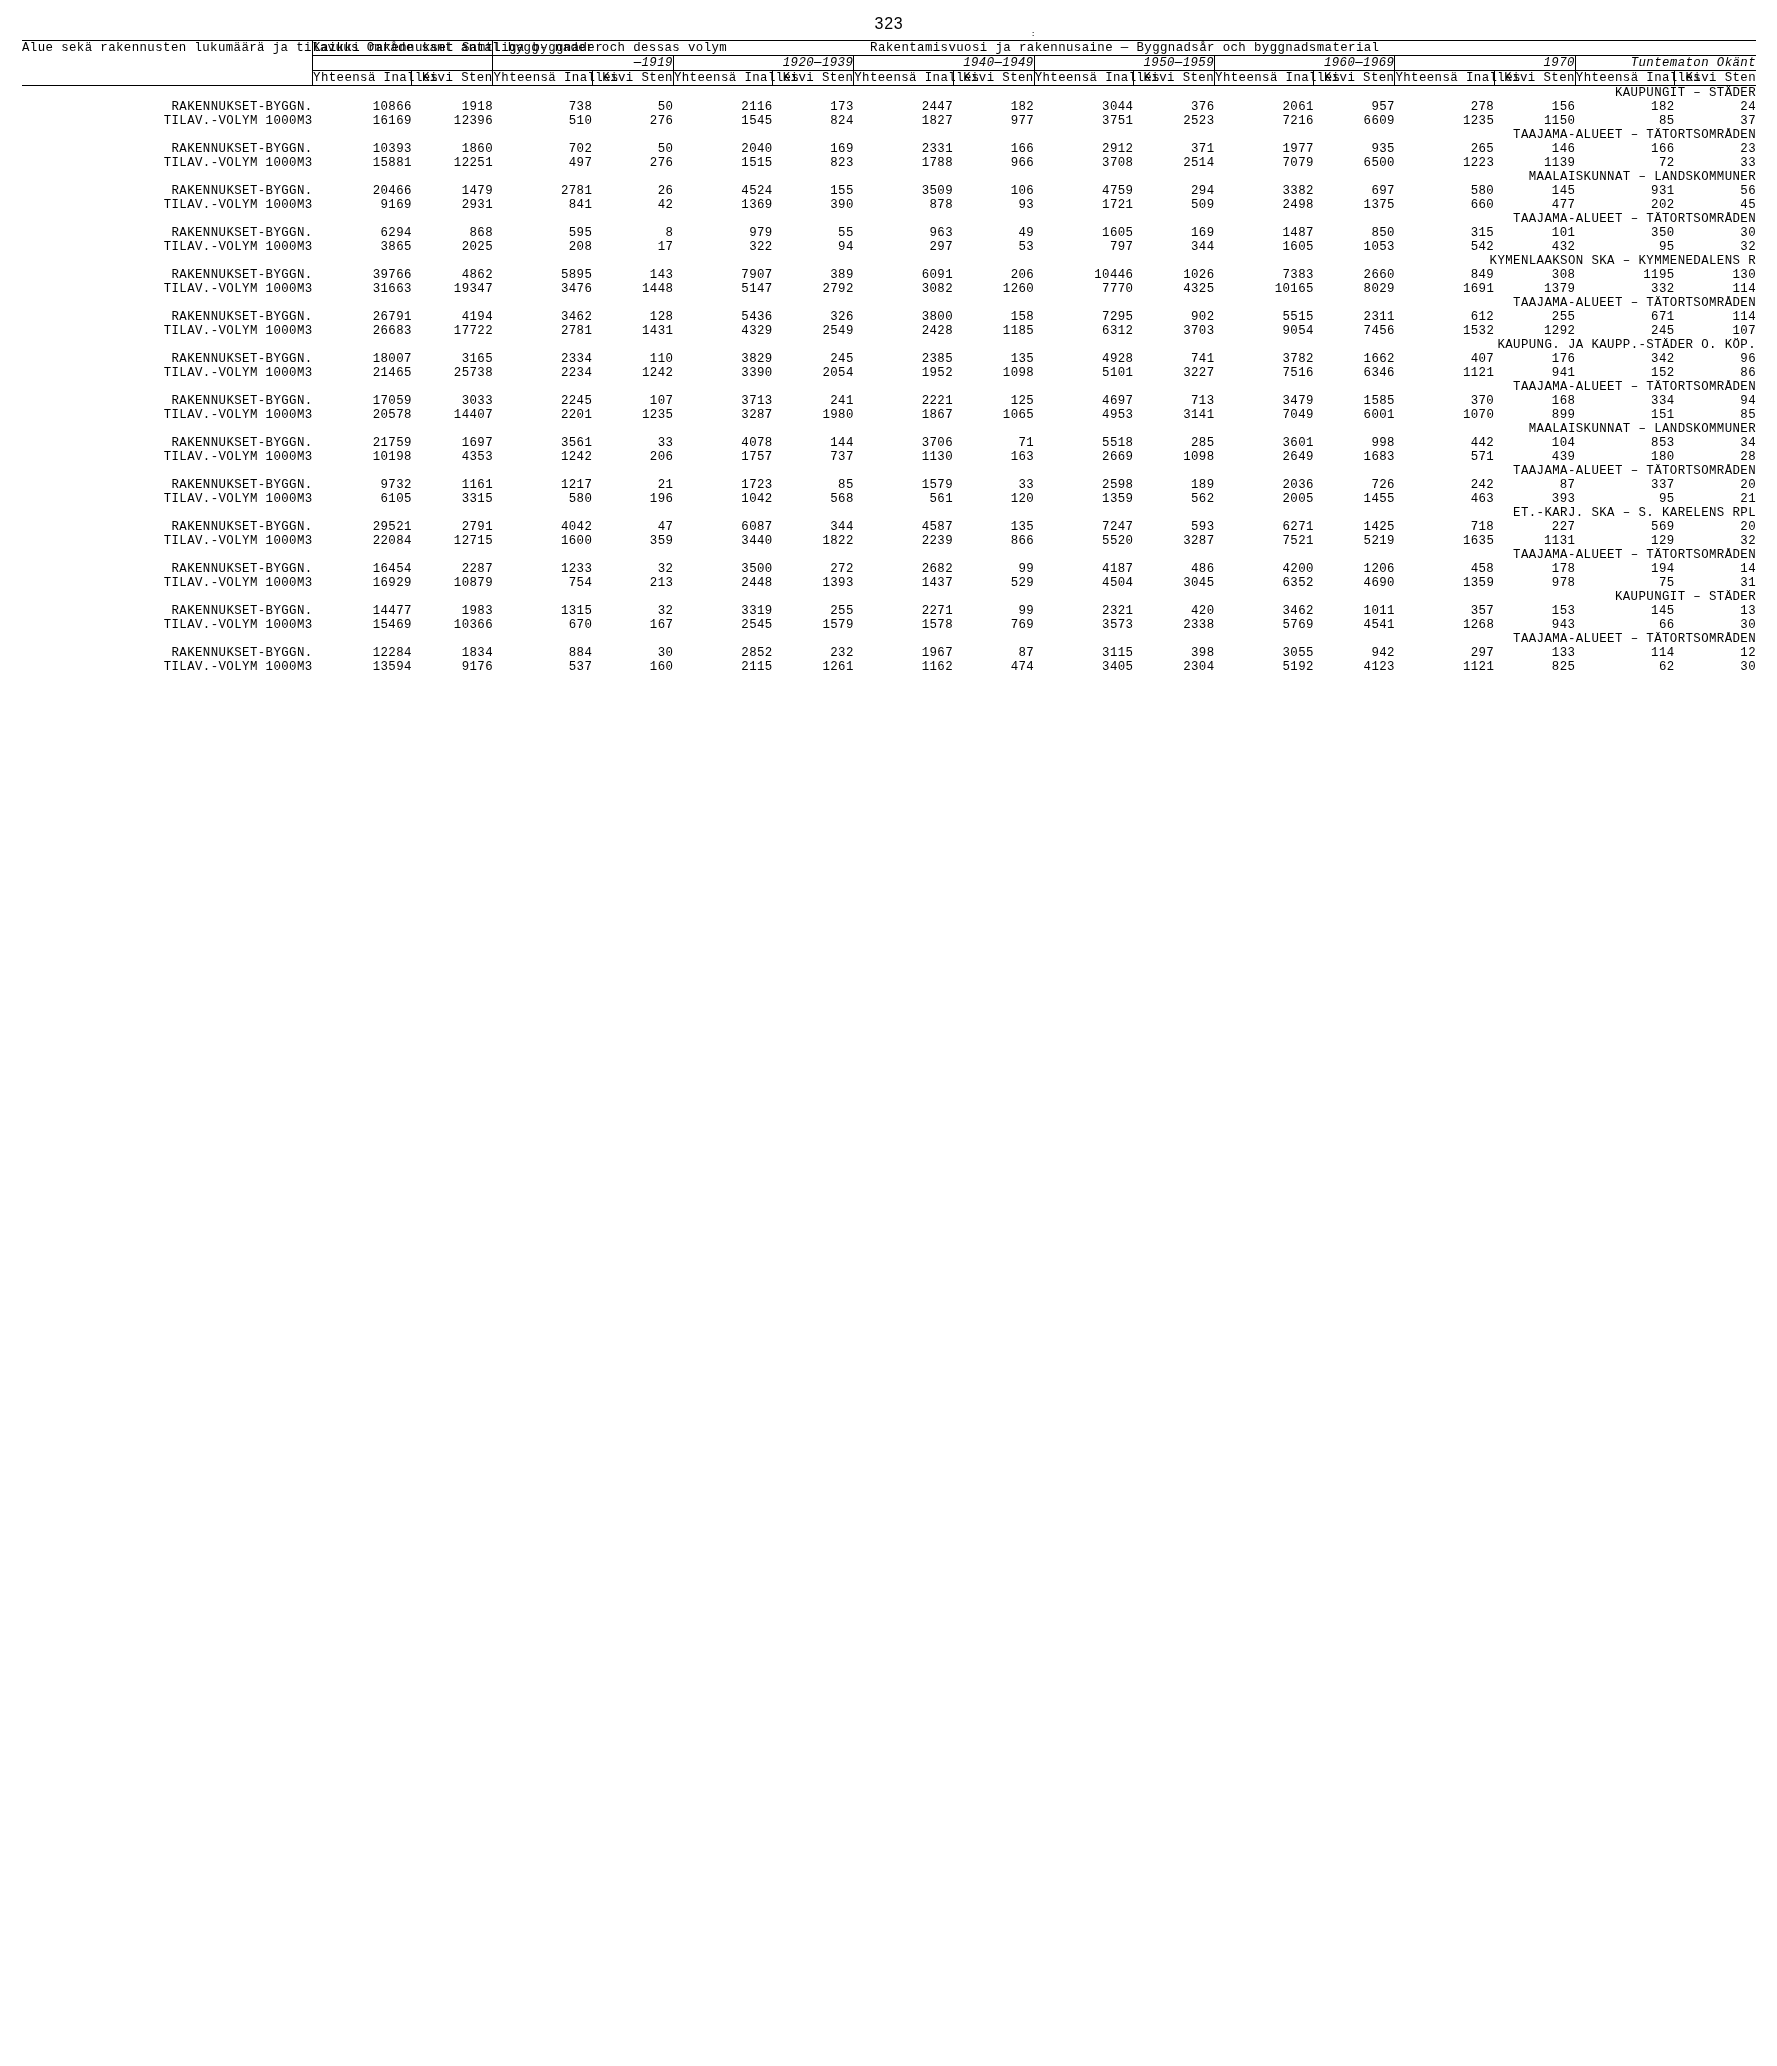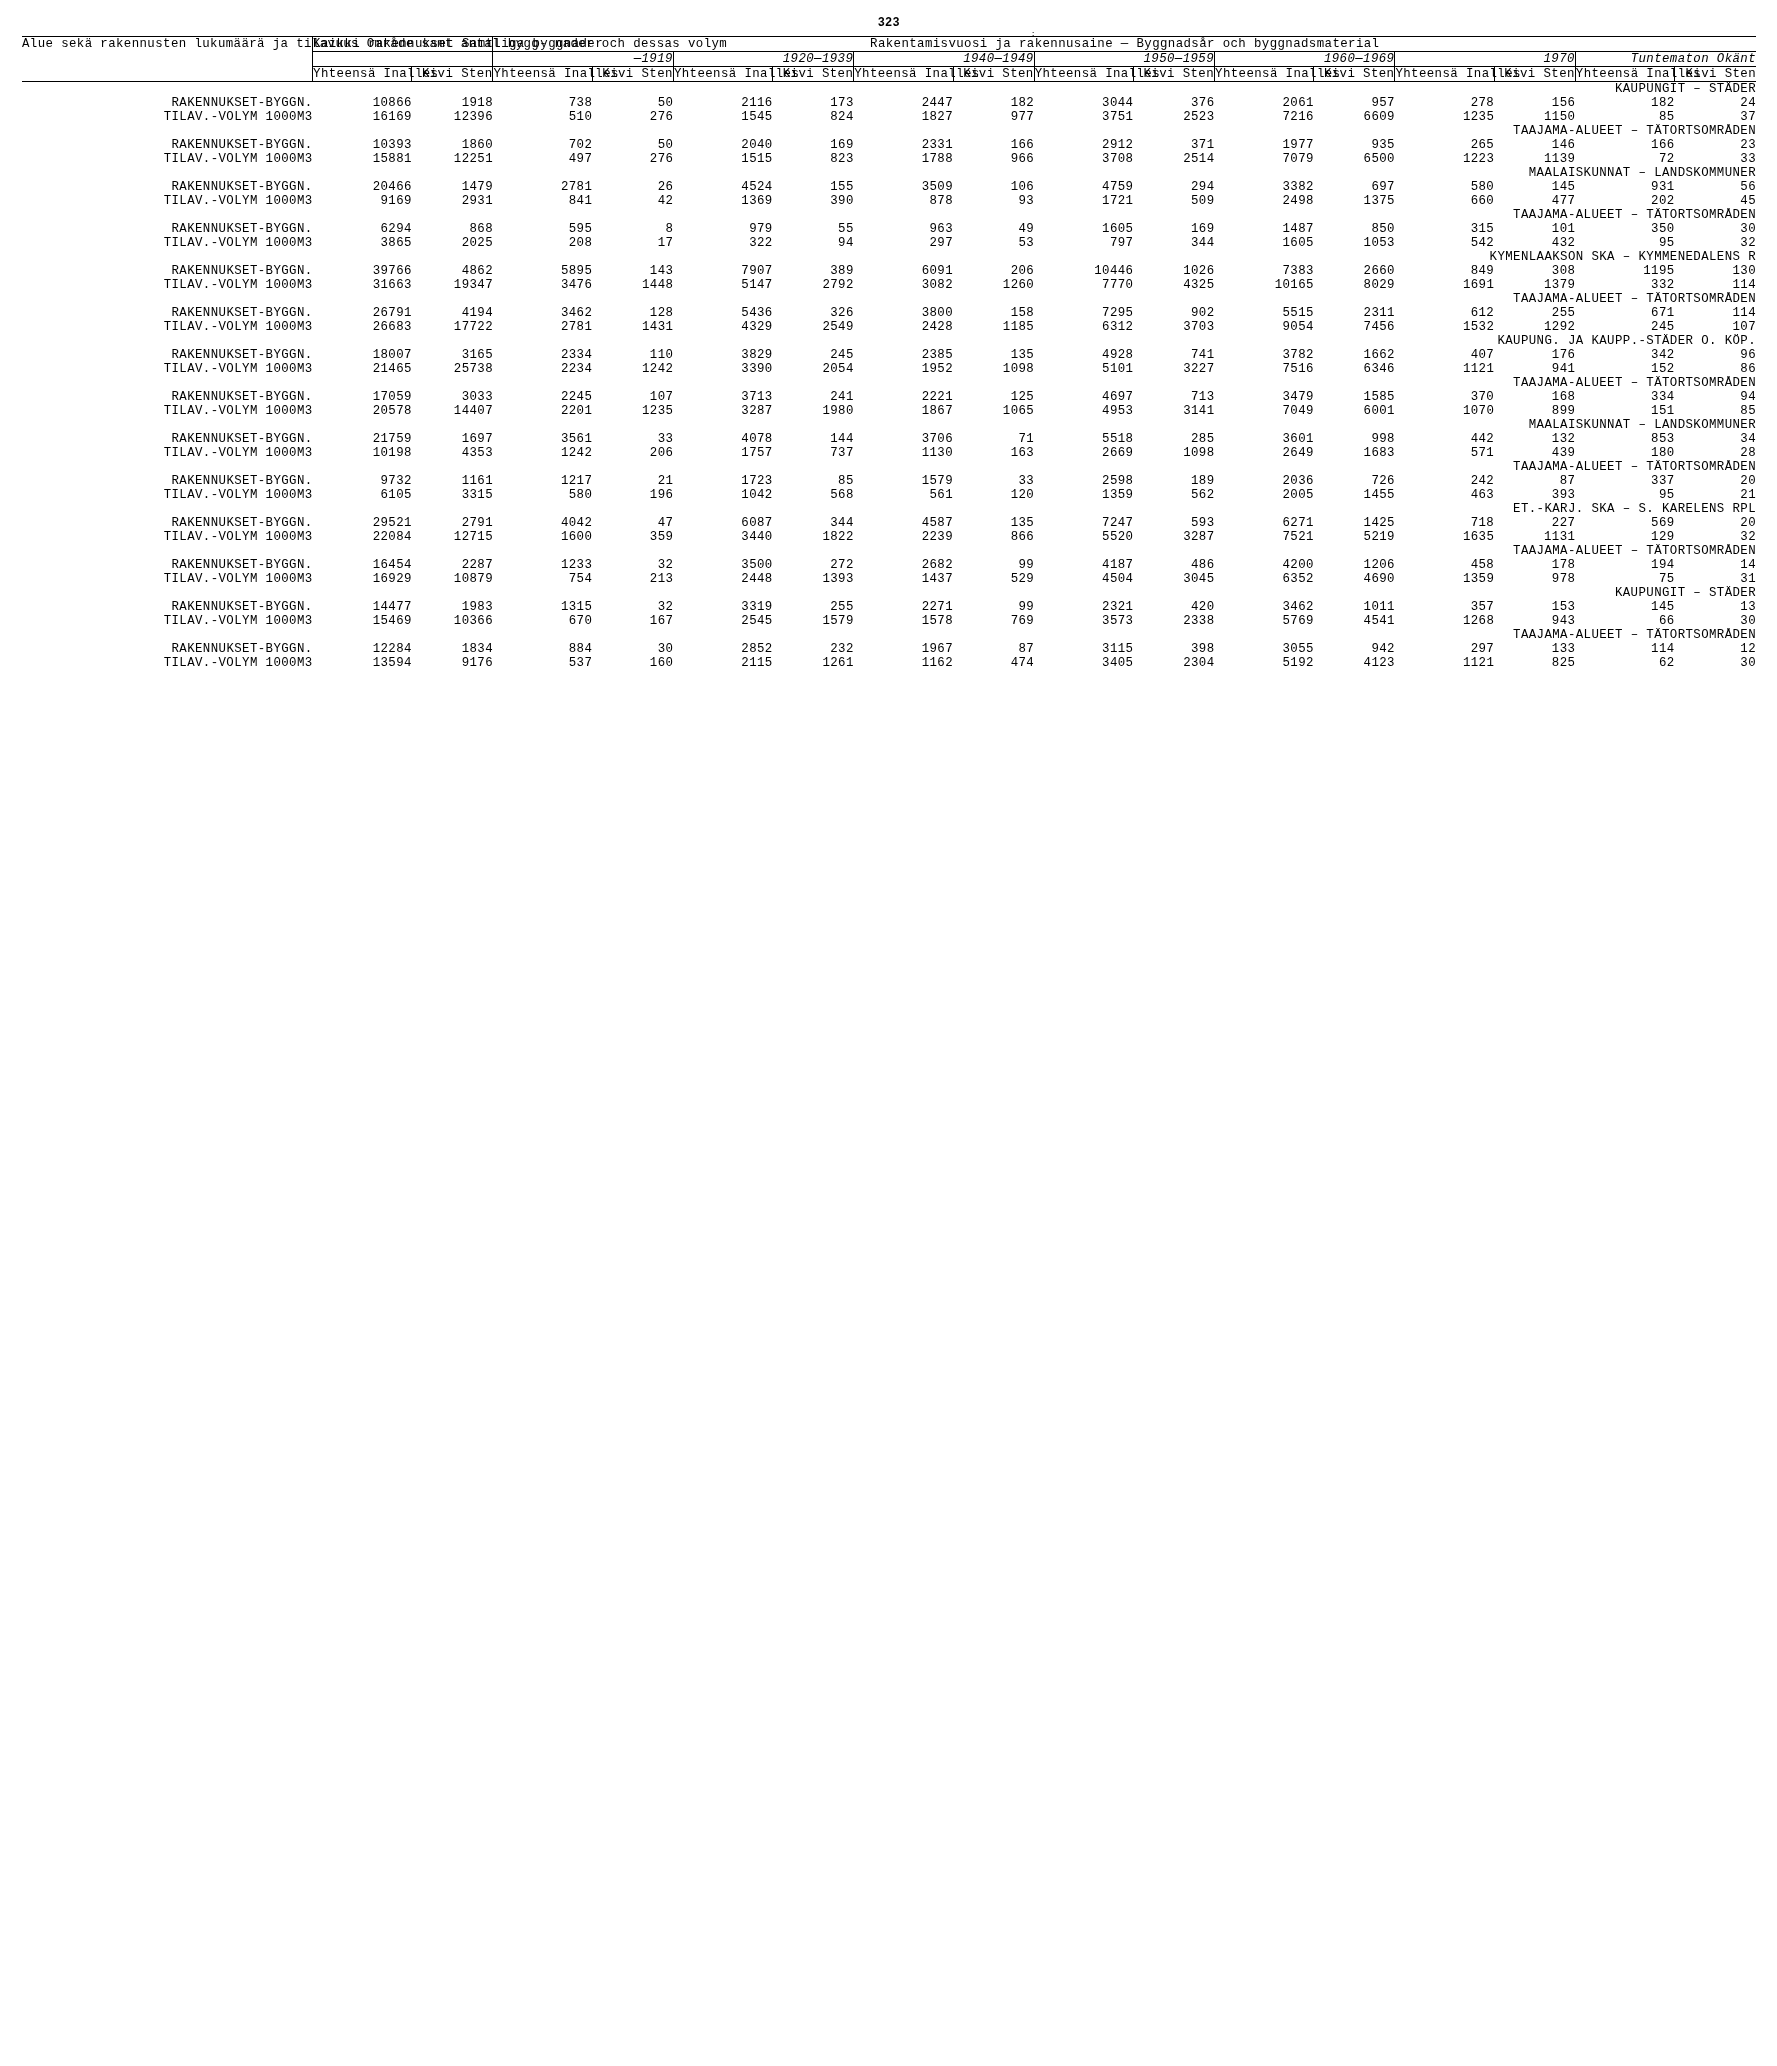--- a/index.html
+++ b/index.html
@@ -14,8 +14,8 @@
   }
   .page-number {
     text-align: center;
-    font-size: 12px;
-    font-weight: bold;
+    font-size: 16px;
+    font-weight: normal;
     font-family: Arial, sans-serif;
     margin-bottom: 7.3px;
     letter-spacing: 0.7px;

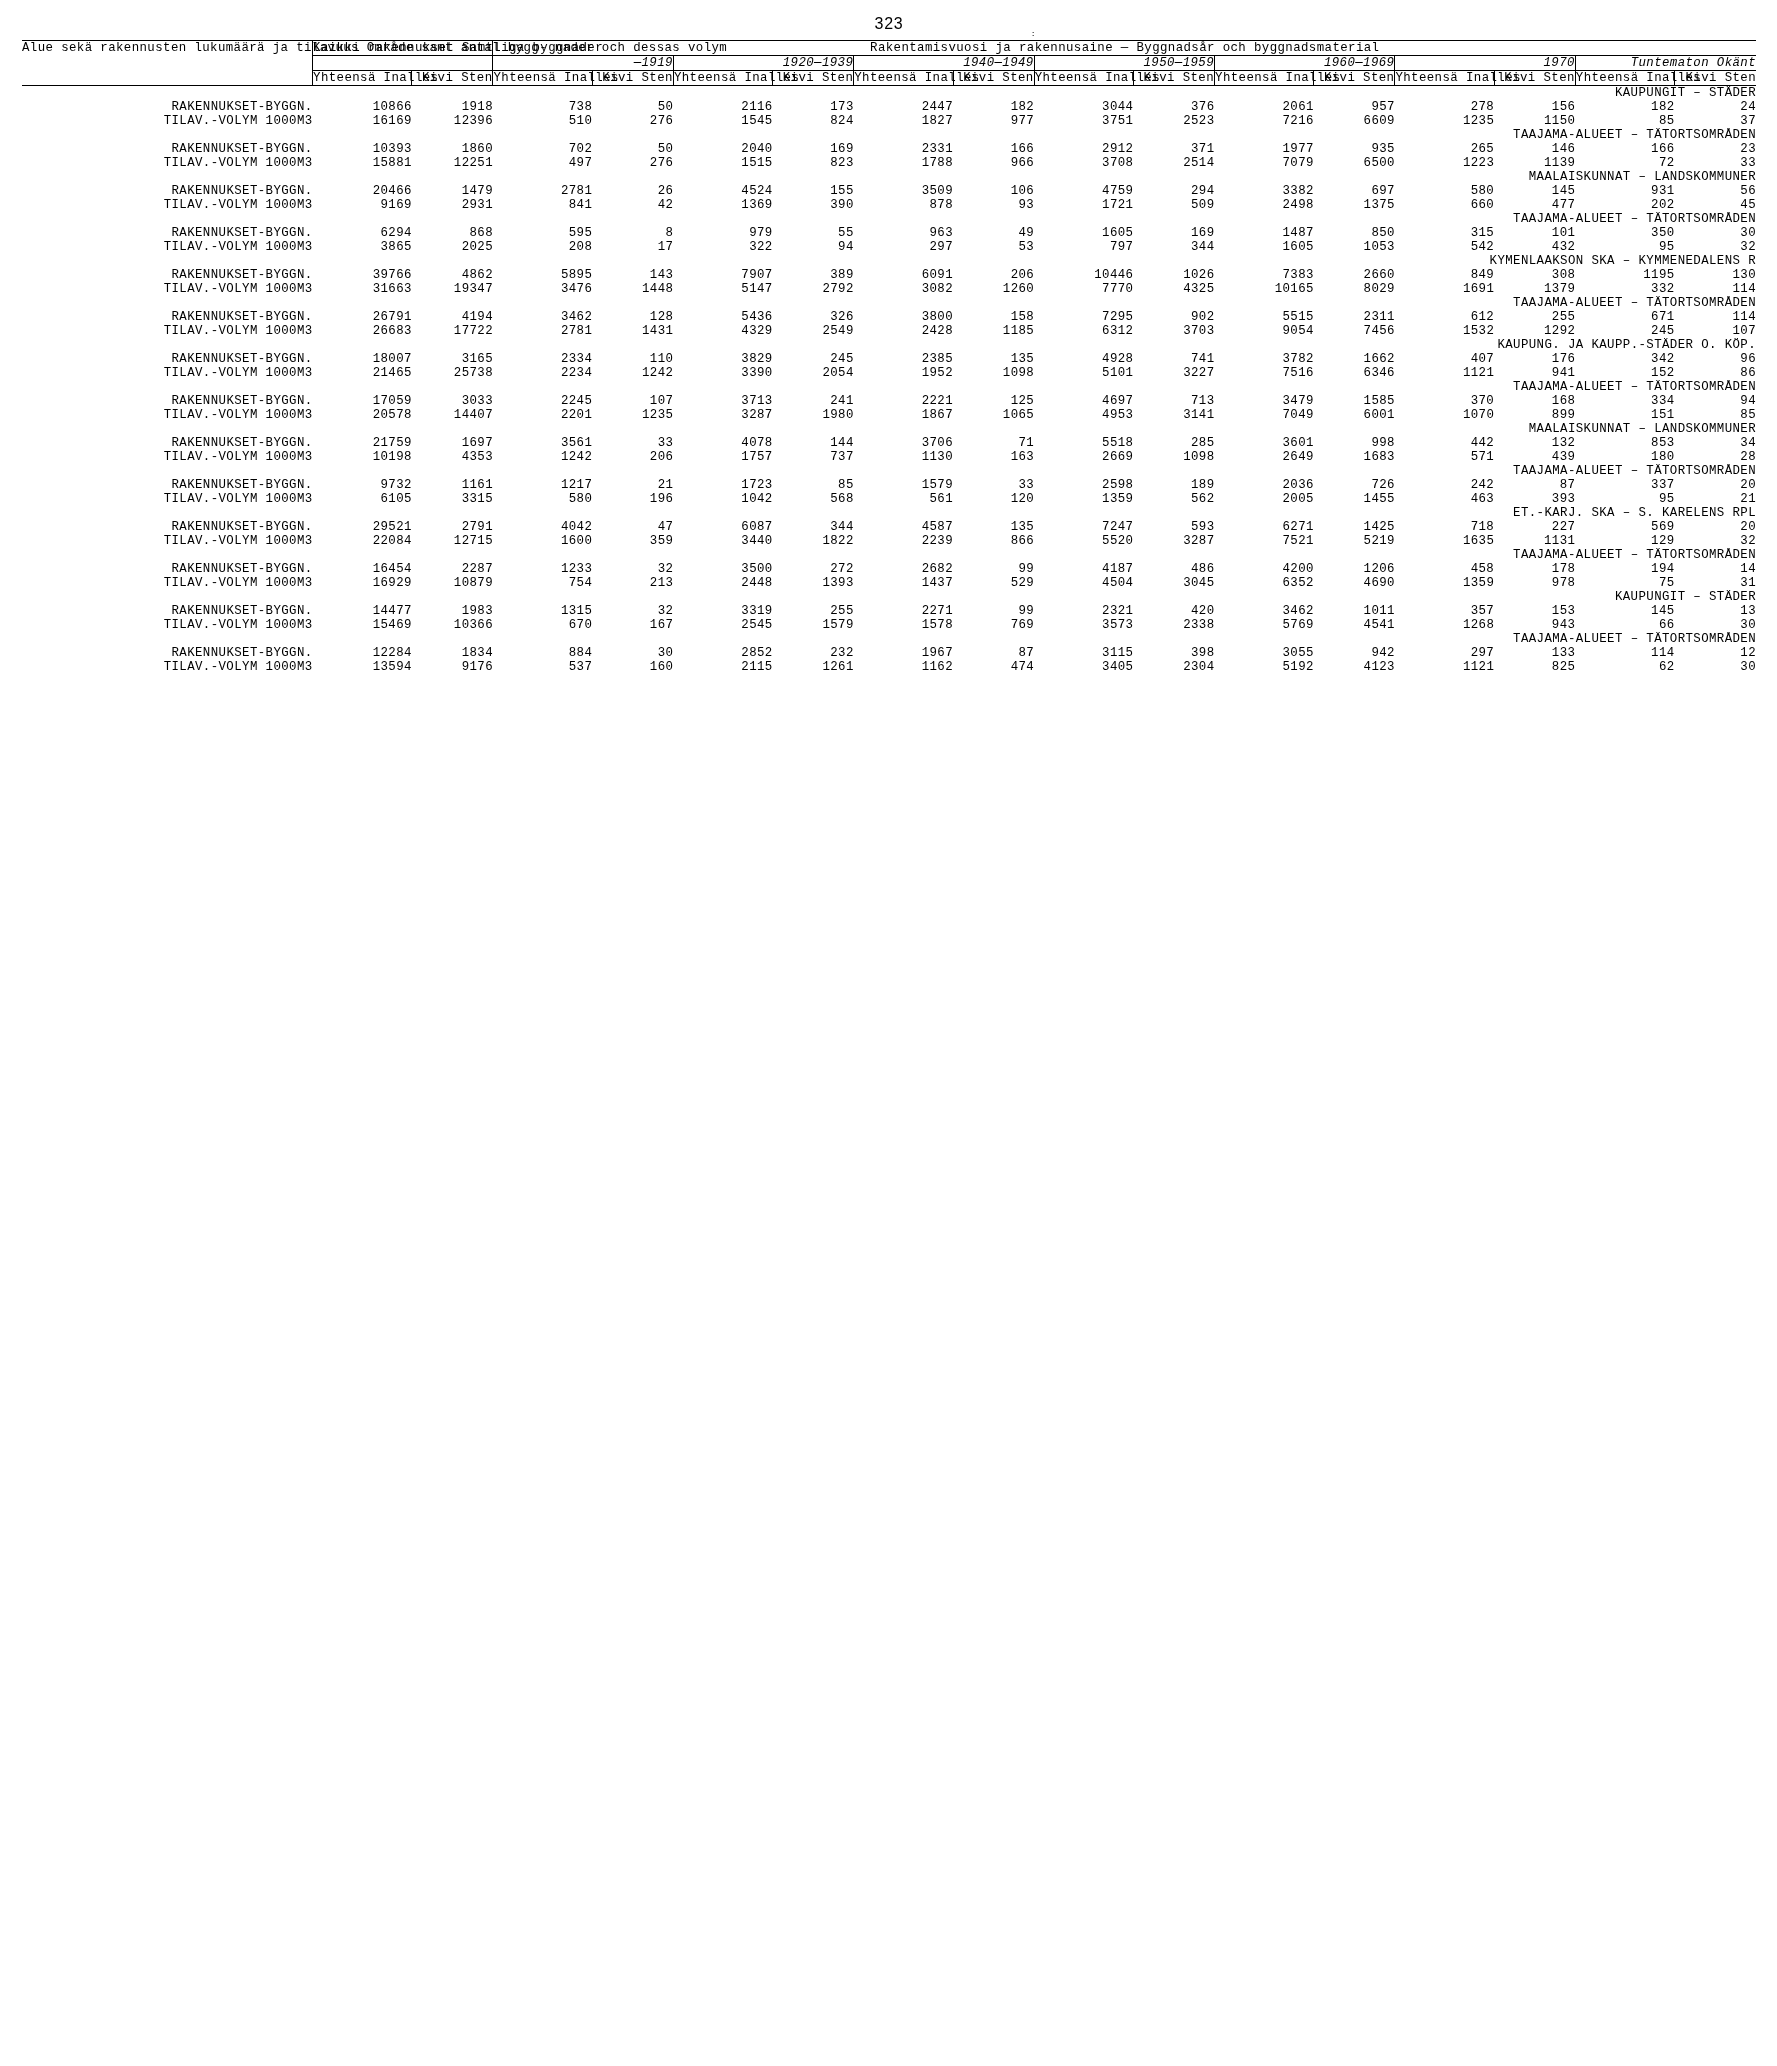--- a/index.html
+++ b/index.html
@@ -519,7 +519,7 @@
         <td>3601</td>
         <td>998</td>
         <td>442</td>
-        <td>132</td>
+        <td>104</td>
         <td>853</td>
         <td>34</td>
       </tr>

